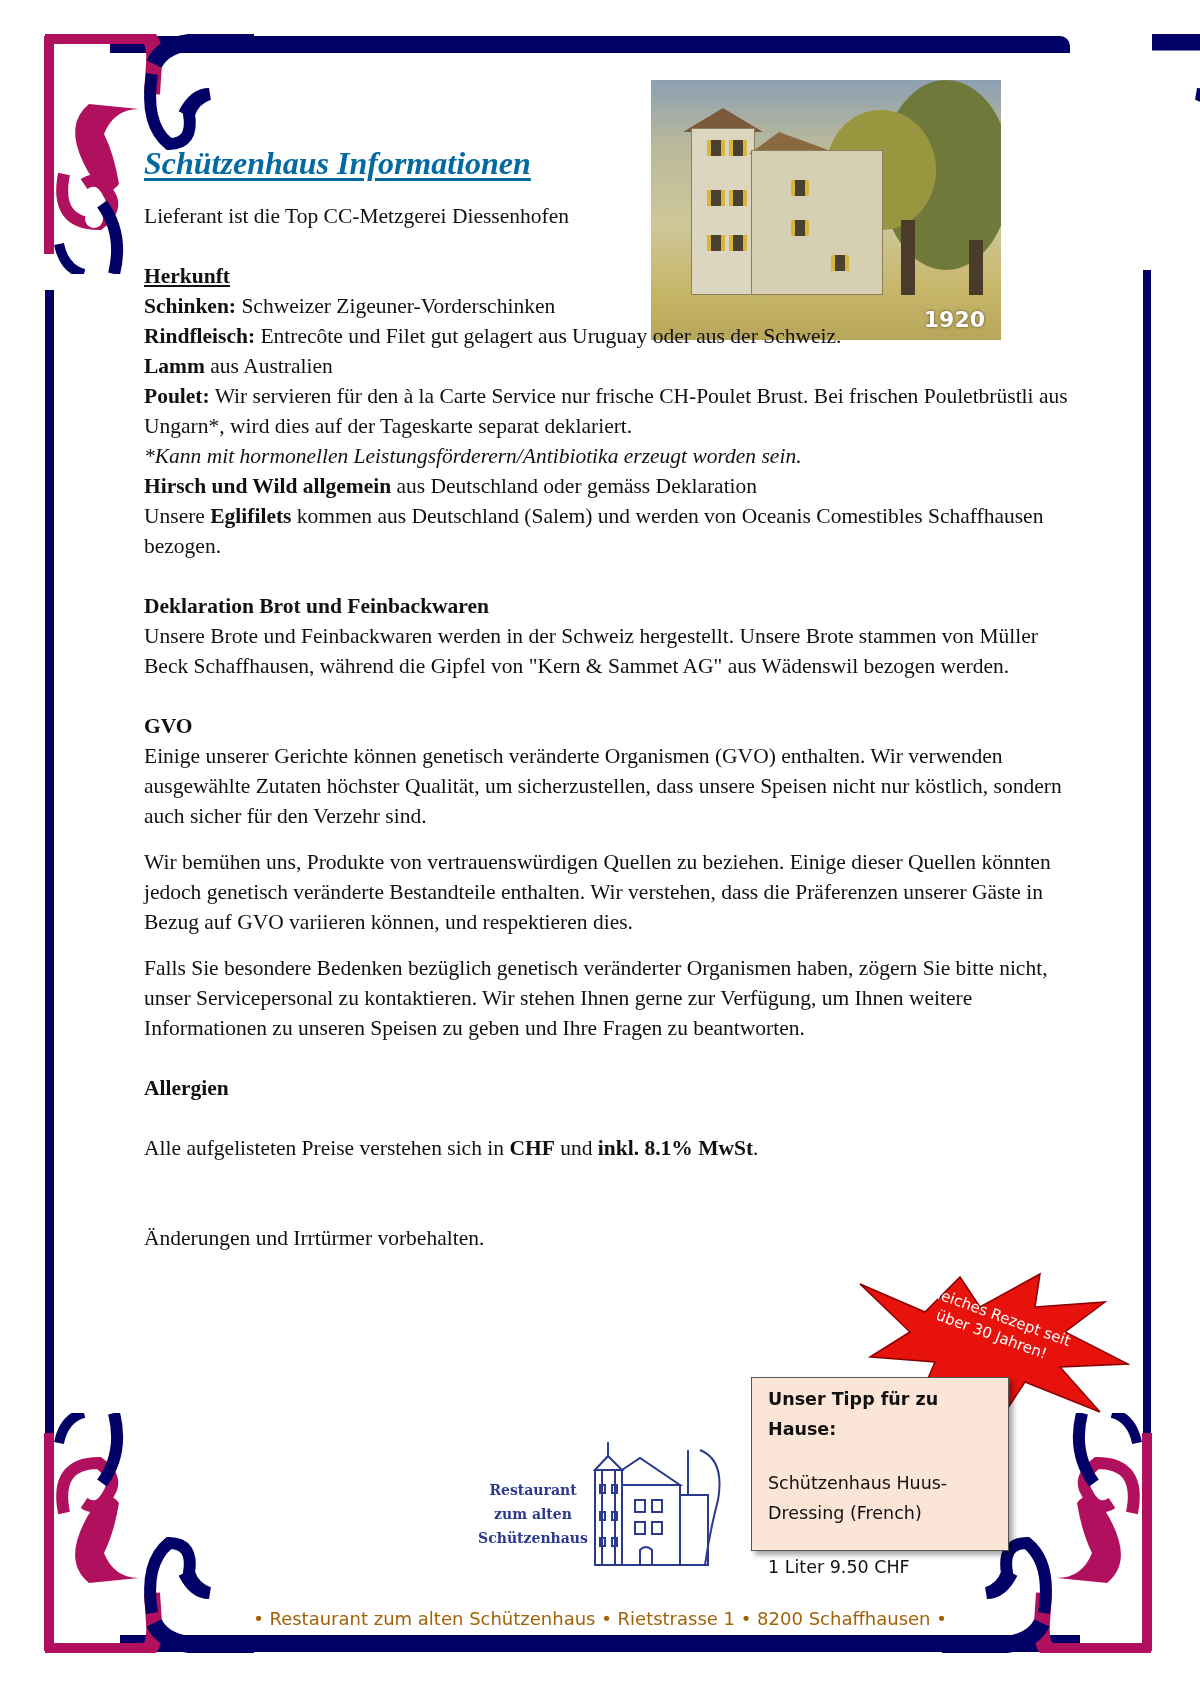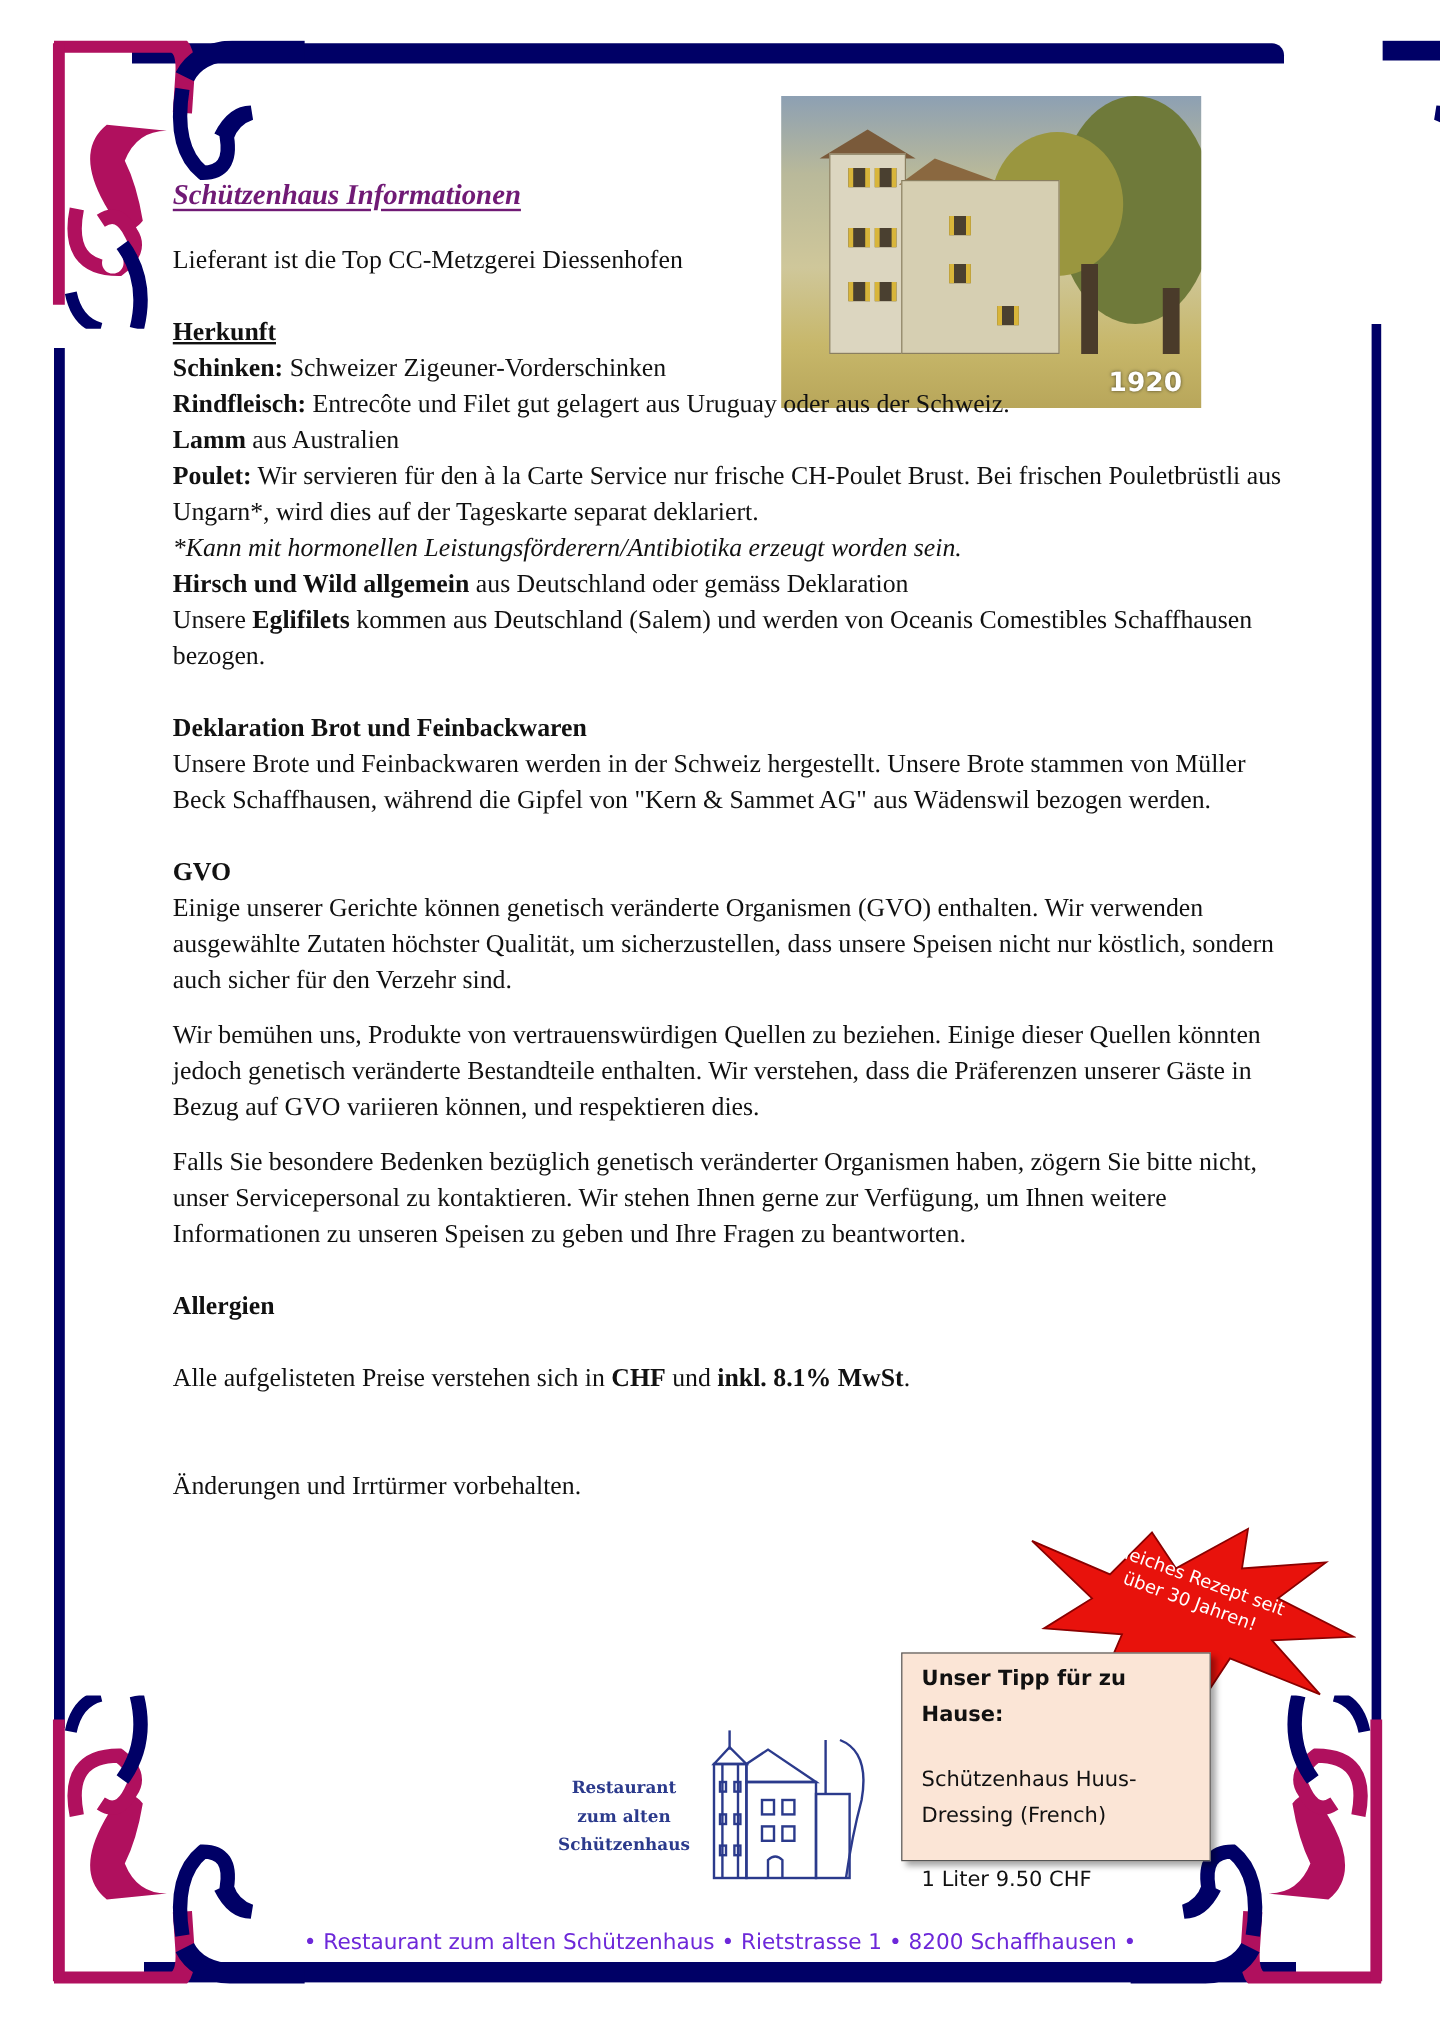--- a/index.html
+++ b/index.html
@@ -19,7 +19,7 @@
 
   
   .content { position: absolute; left: 144px; top: 145px; width: 930px; font-size: 21.5px; line-height: 30px; }
-  .title { font-size: 24px; font-weight: bold; font-style: italic; color: #701a75; text-decoration: underline; text-underline-offset: 4px; margin: 0 0 20px 0; line-height: 36px; }
+  .title { font-size: 32px; font-weight: bold; font-style: italic; color: #0369a1; text-decoration: underline; text-underline-offset: 4px; margin: 0 0 20px 0; line-height: 36px; }
   .h { font-weight: bold; margin: 0; }
   .u { text-decoration: underline; }
   p { margin: 0; }

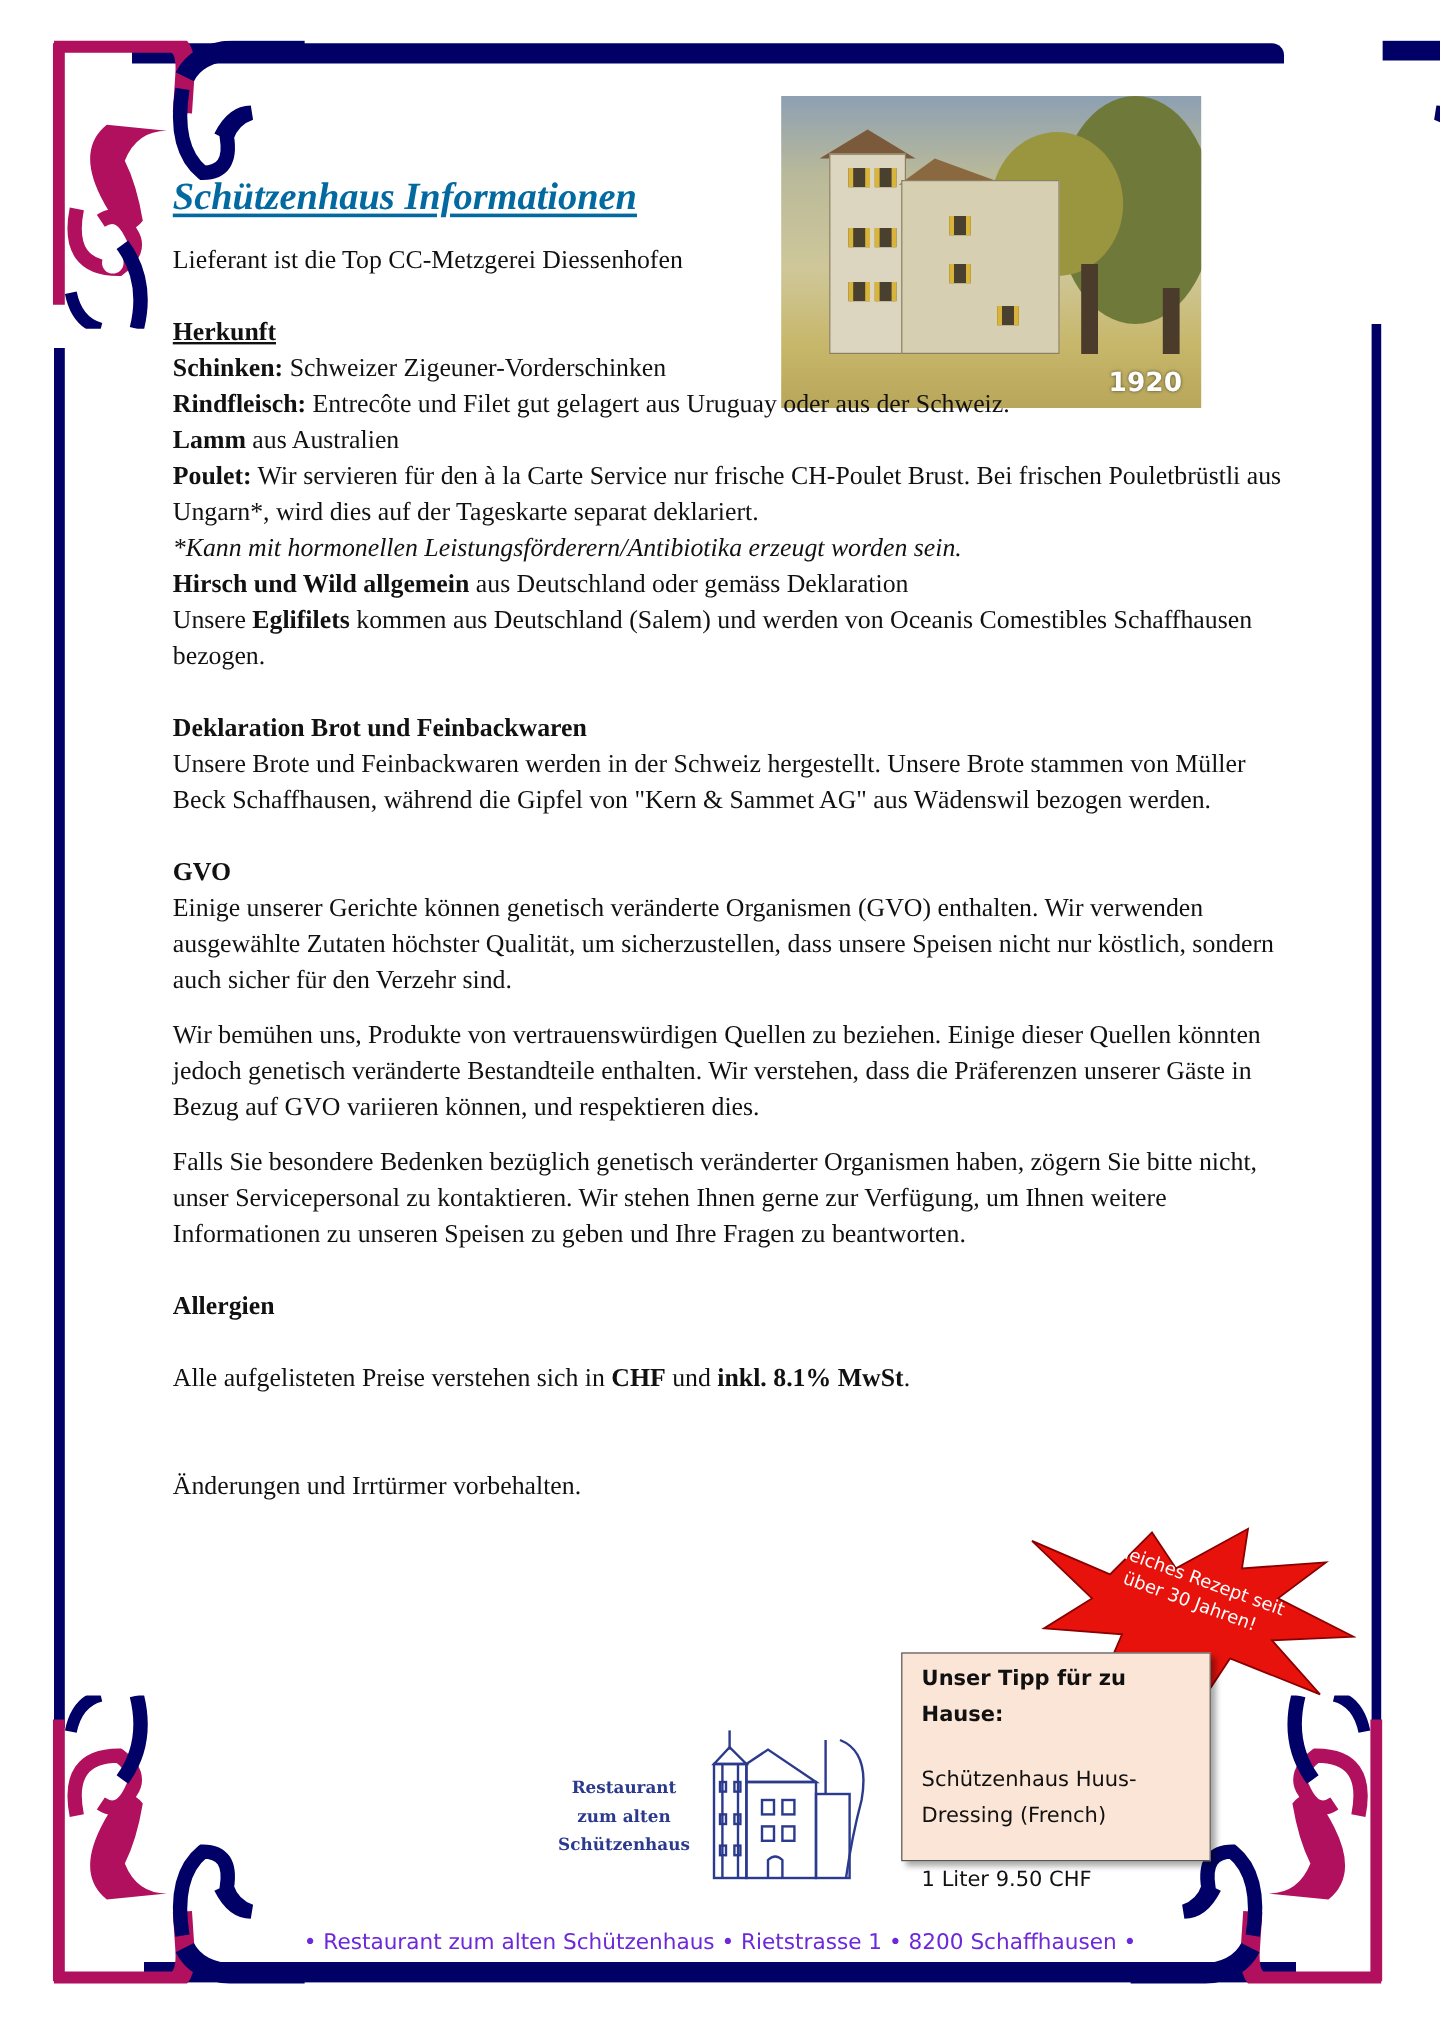--- a/index.html
+++ b/index.html
@@ -49,7 +49,7 @@
   .tip-title { font-weight: bold; margin-top: 6px; }
 
   
-  .logo-text { position: absolute; left: 465px; top: 1478px; width: 110px; text-align: center; color: #2b3a8c; font-family: "DejaVu Serif", serif; font-weight: bold; font-size: 14px; line-height: 24px; }
+  .logo-text { position: absolute; left: 478px; top: 1478px; width: 110px; text-align: center; color: #2b3a8c; font-family: "DejaVu Serif", serif; font-weight: bold; font-size: 14px; line-height: 24px; }
   .logo-drawing { position: absolute; left: 590px; top: 1440px; width: 135px; height: 130px; }
 
   

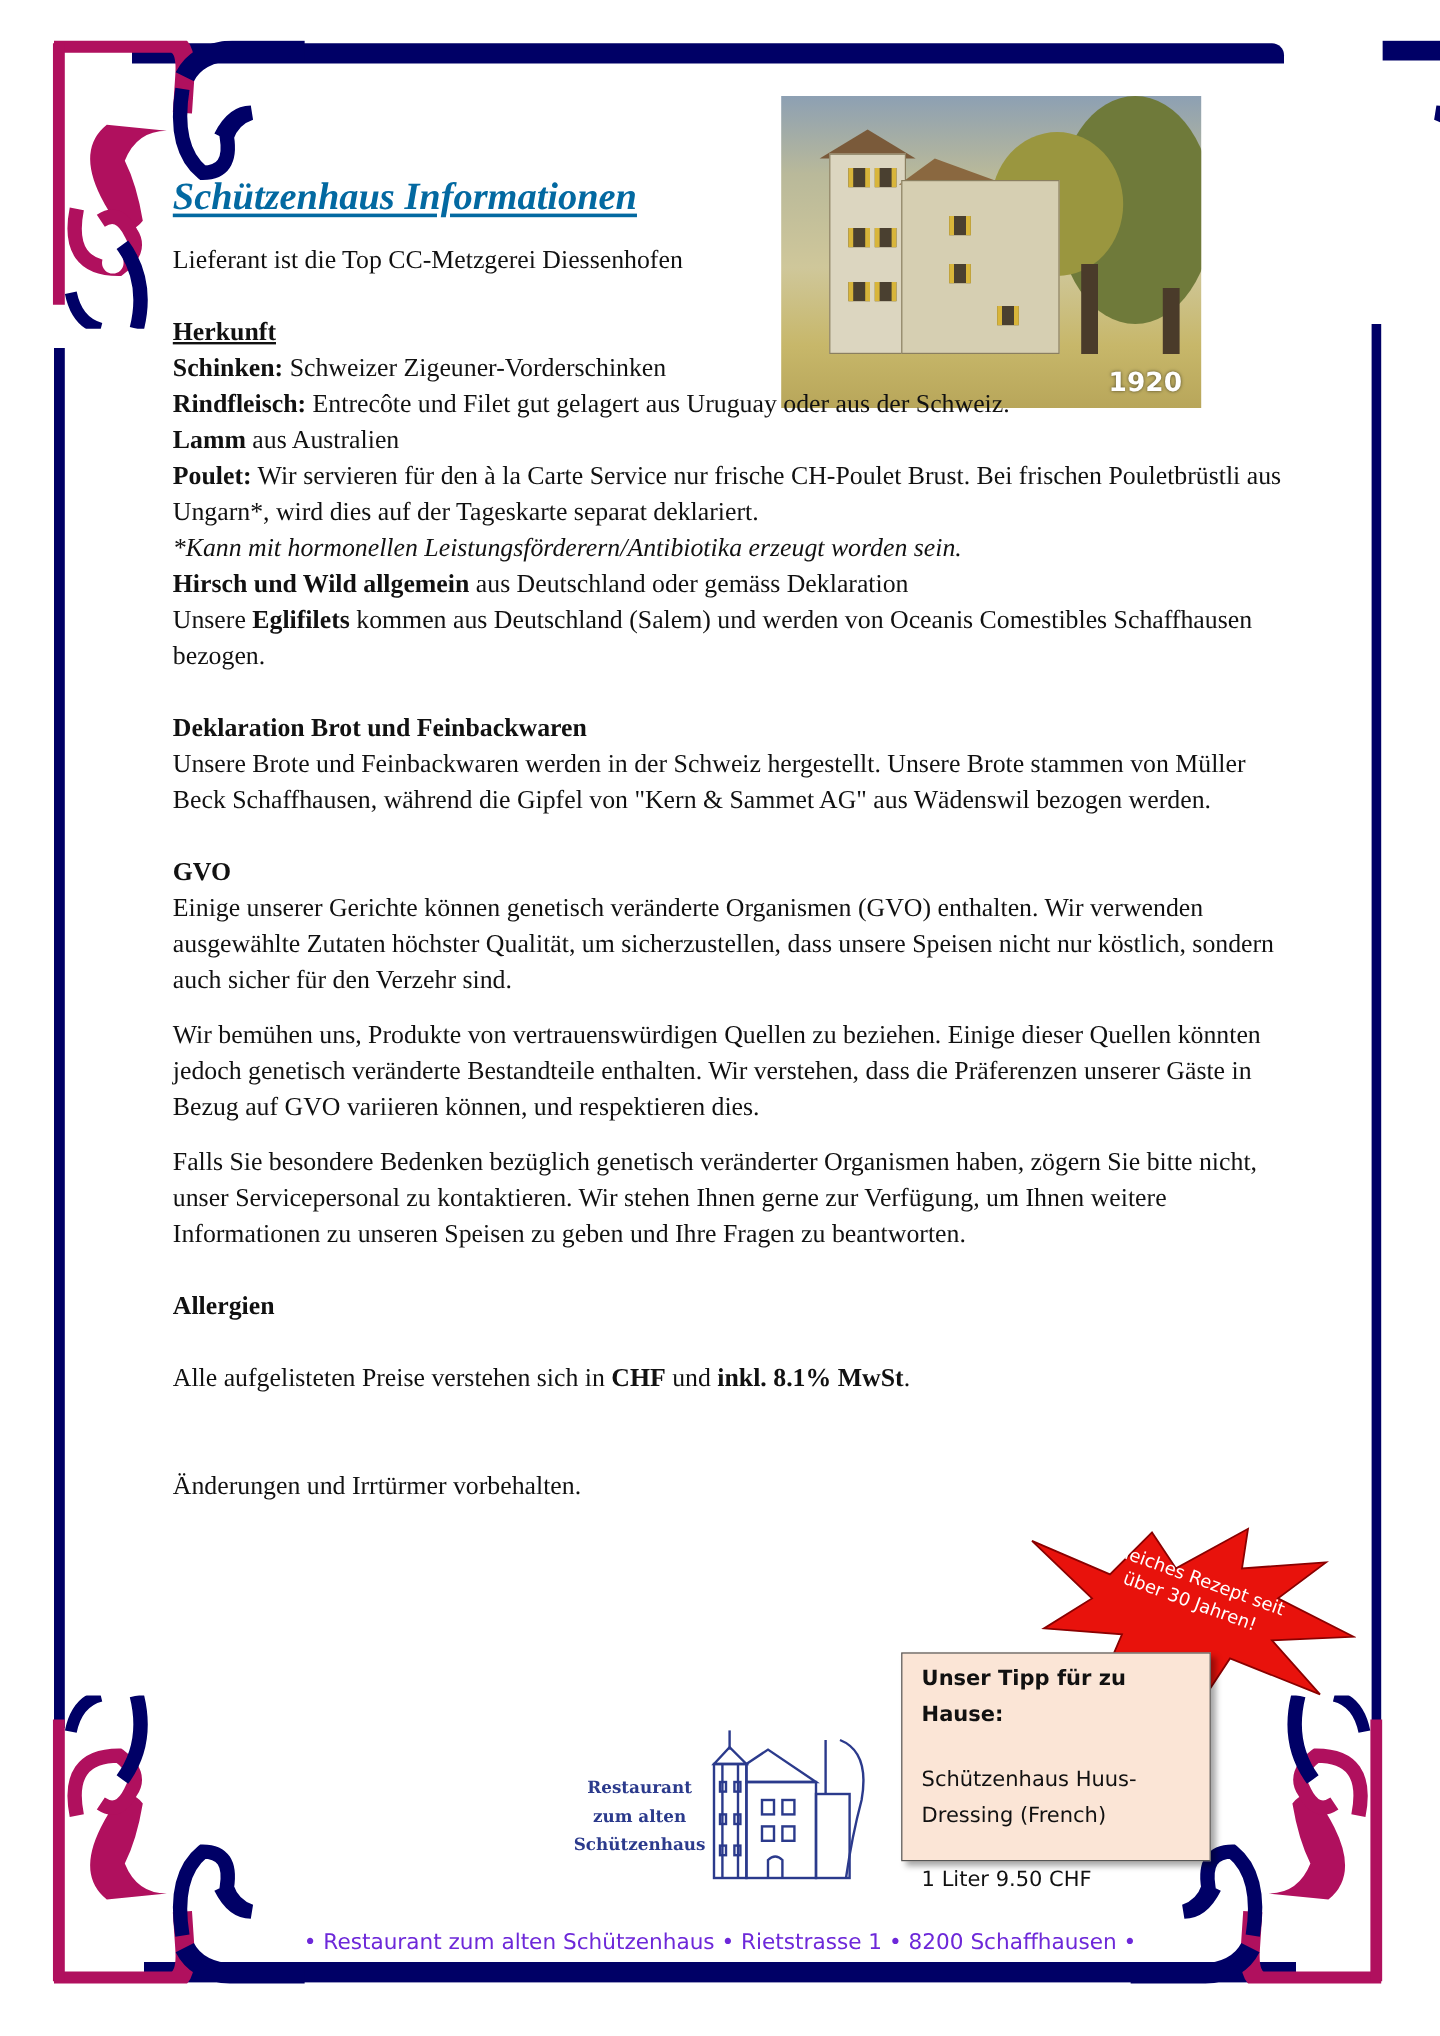--- a/index.html
+++ b/index.html
@@ -53,7 +53,7 @@
   .logo-drawing { position: absolute; left: 590px; top: 1440px; width: 135px; height: 130px; }
 
   
-  .footer { position: absolute; left: 0; top: 1608px; width: 1200px; text-align: center; font-family: "DejaVu Sans", sans-serif; font-size: 18px; color: #6d28d9; }
+  .footer { position: absolute; left: 0; top: 1608px; width: 1200px; text-align: center; font-family: "DejaVu Sans", sans-serif; font-size: 18px; color: #a16207; }
 </style>
 </head>
 <body>

